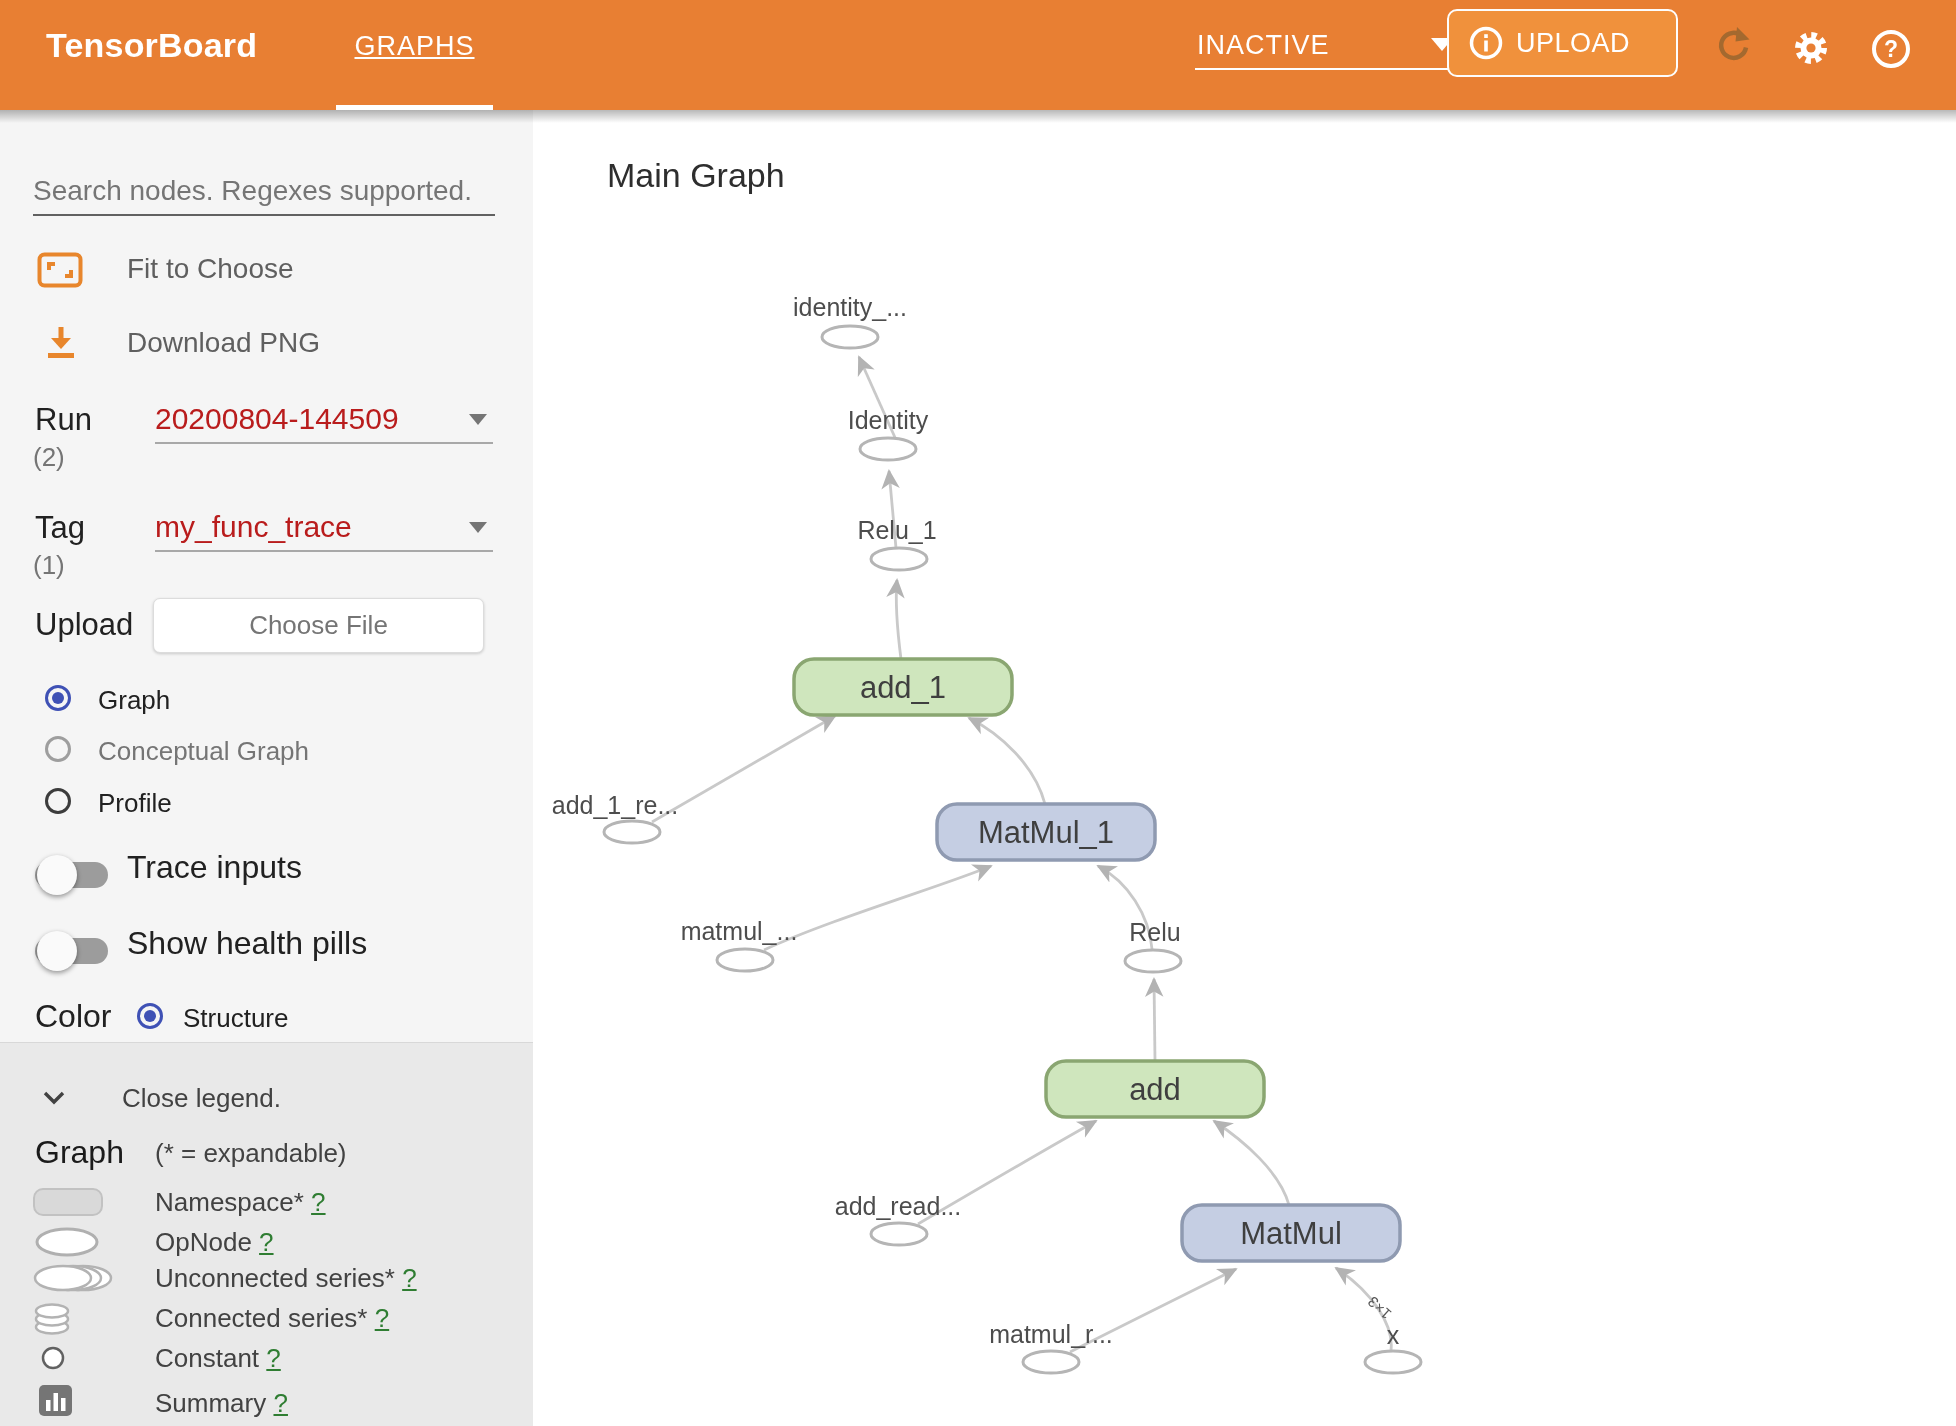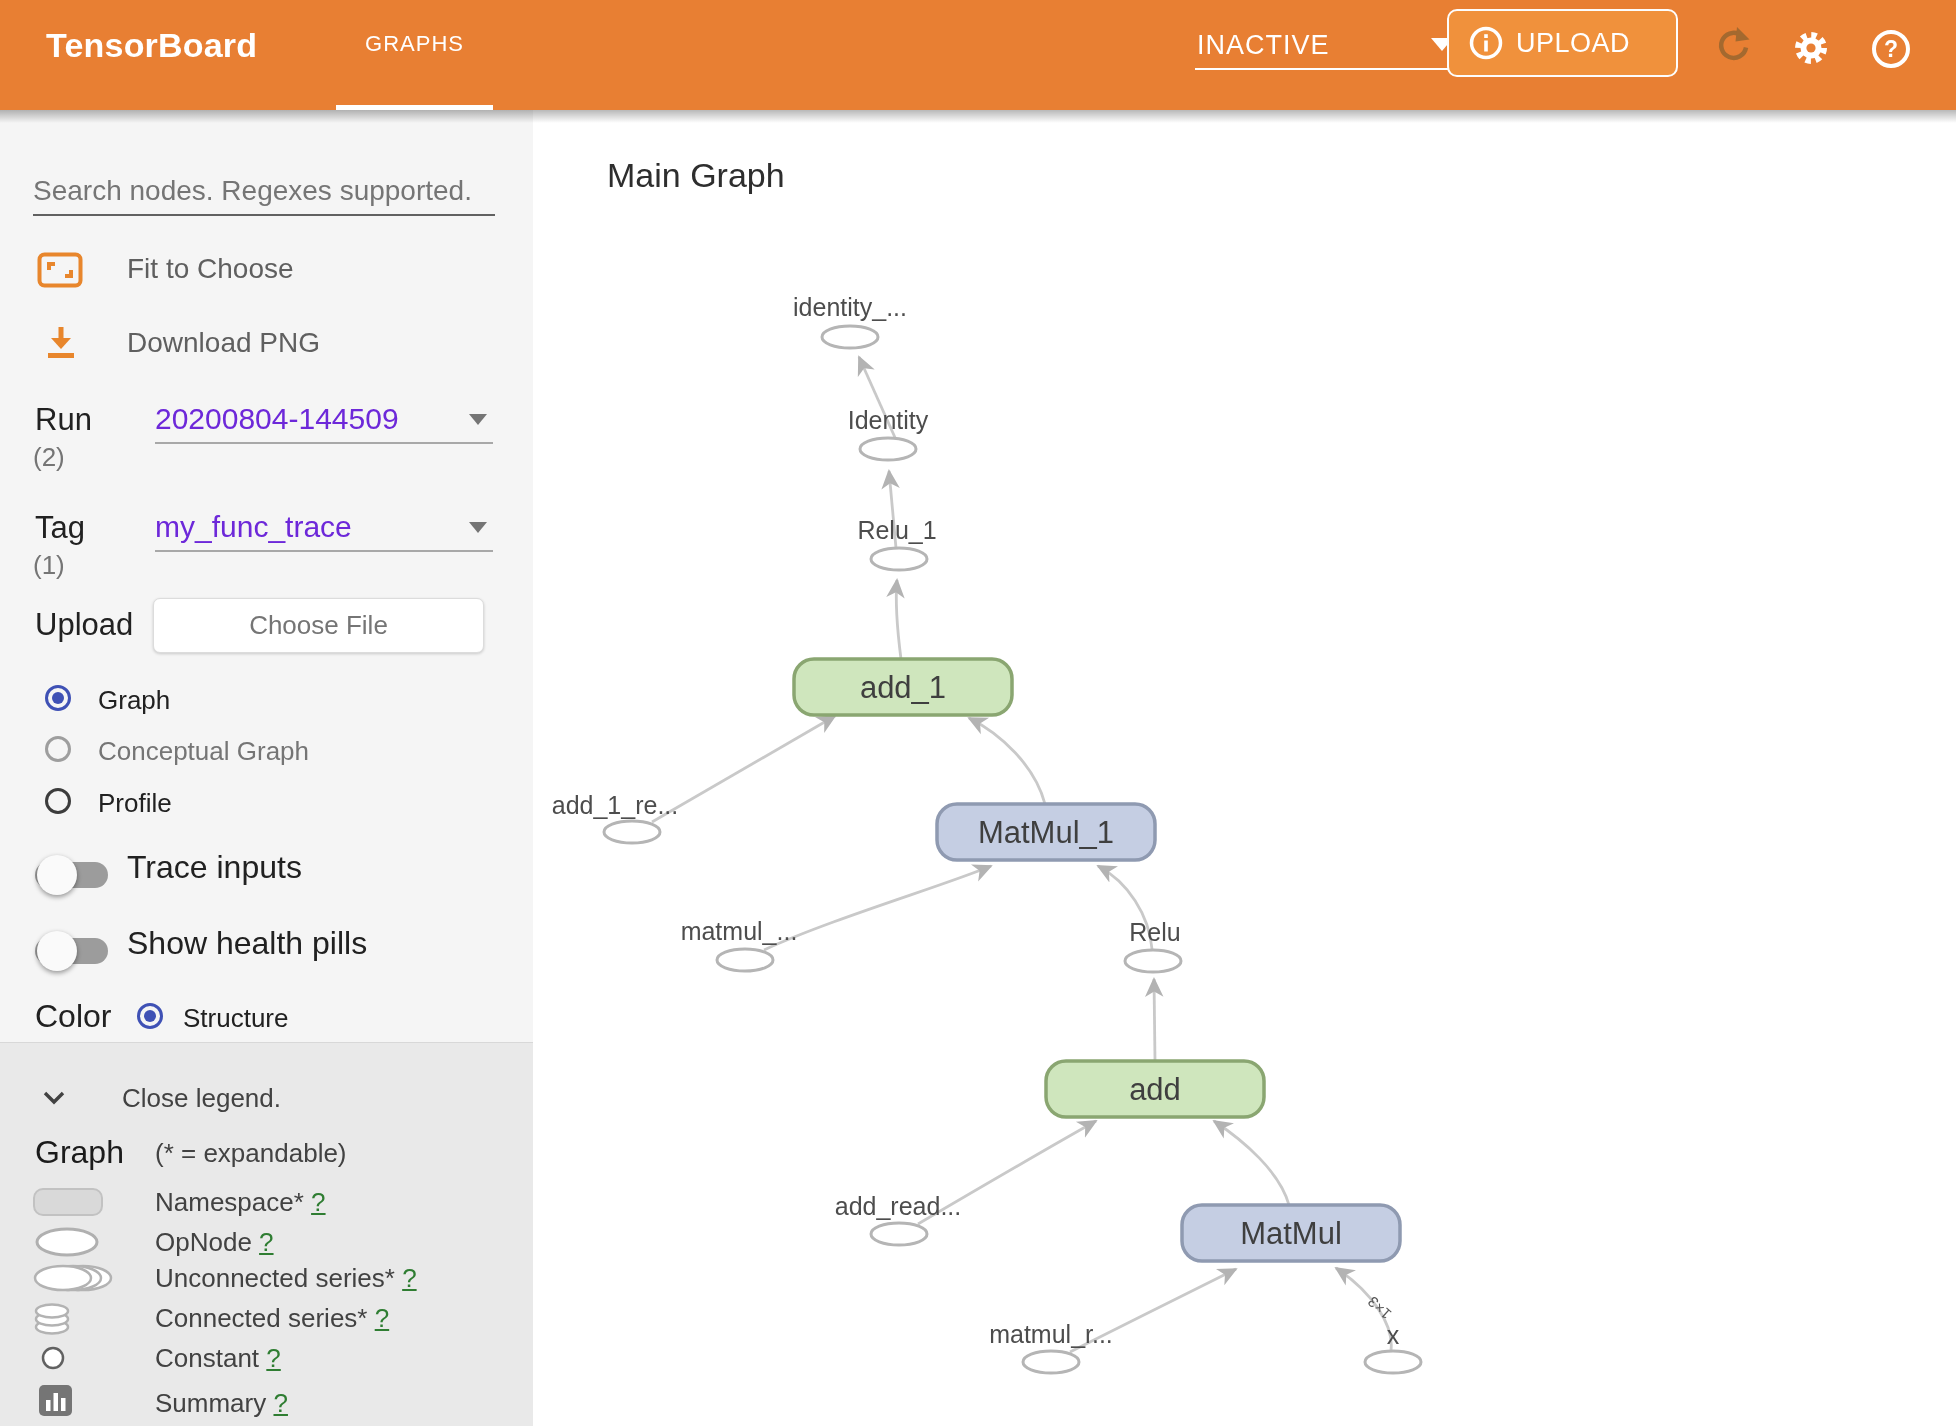--- a/index.html
+++ b/index.html
@@ -13,7 +13,7 @@
      background:linear-gradient(to bottom, rgba(0,0,0,0.28), rgba(0,0,0,0)); z-index:4; pointer-events:none; }
   .logo { position:absolute; left:46px; top:26px; font-size:34px; font-weight:bold; color:#fff; letter-spacing:0.2px; }
   .tab { position:absolute; left:336px; top:31px; width:157px; text-align:center; color:#fff;
-     font-size:22px; letter-spacing:1px; font-weight:500; cursor:pointer; }
+     font-size:27px; letter-spacing:1px; font-weight:500; cursor:pointer;text-decoration:underline; }
   .tab-underline { position:absolute; left:336px; top:105px; width:157px; height:5px; background:#fff; }
   .status-dd { position:absolute; left:1155px; top:0; width:262px; height:72px; cursor:pointer;margin-left:40px; }
   .status-dd .val { position:absolute; left:2px; top:30px; font-size:27px; color:#fff; letter-spacing:1px; font-weight:500; }

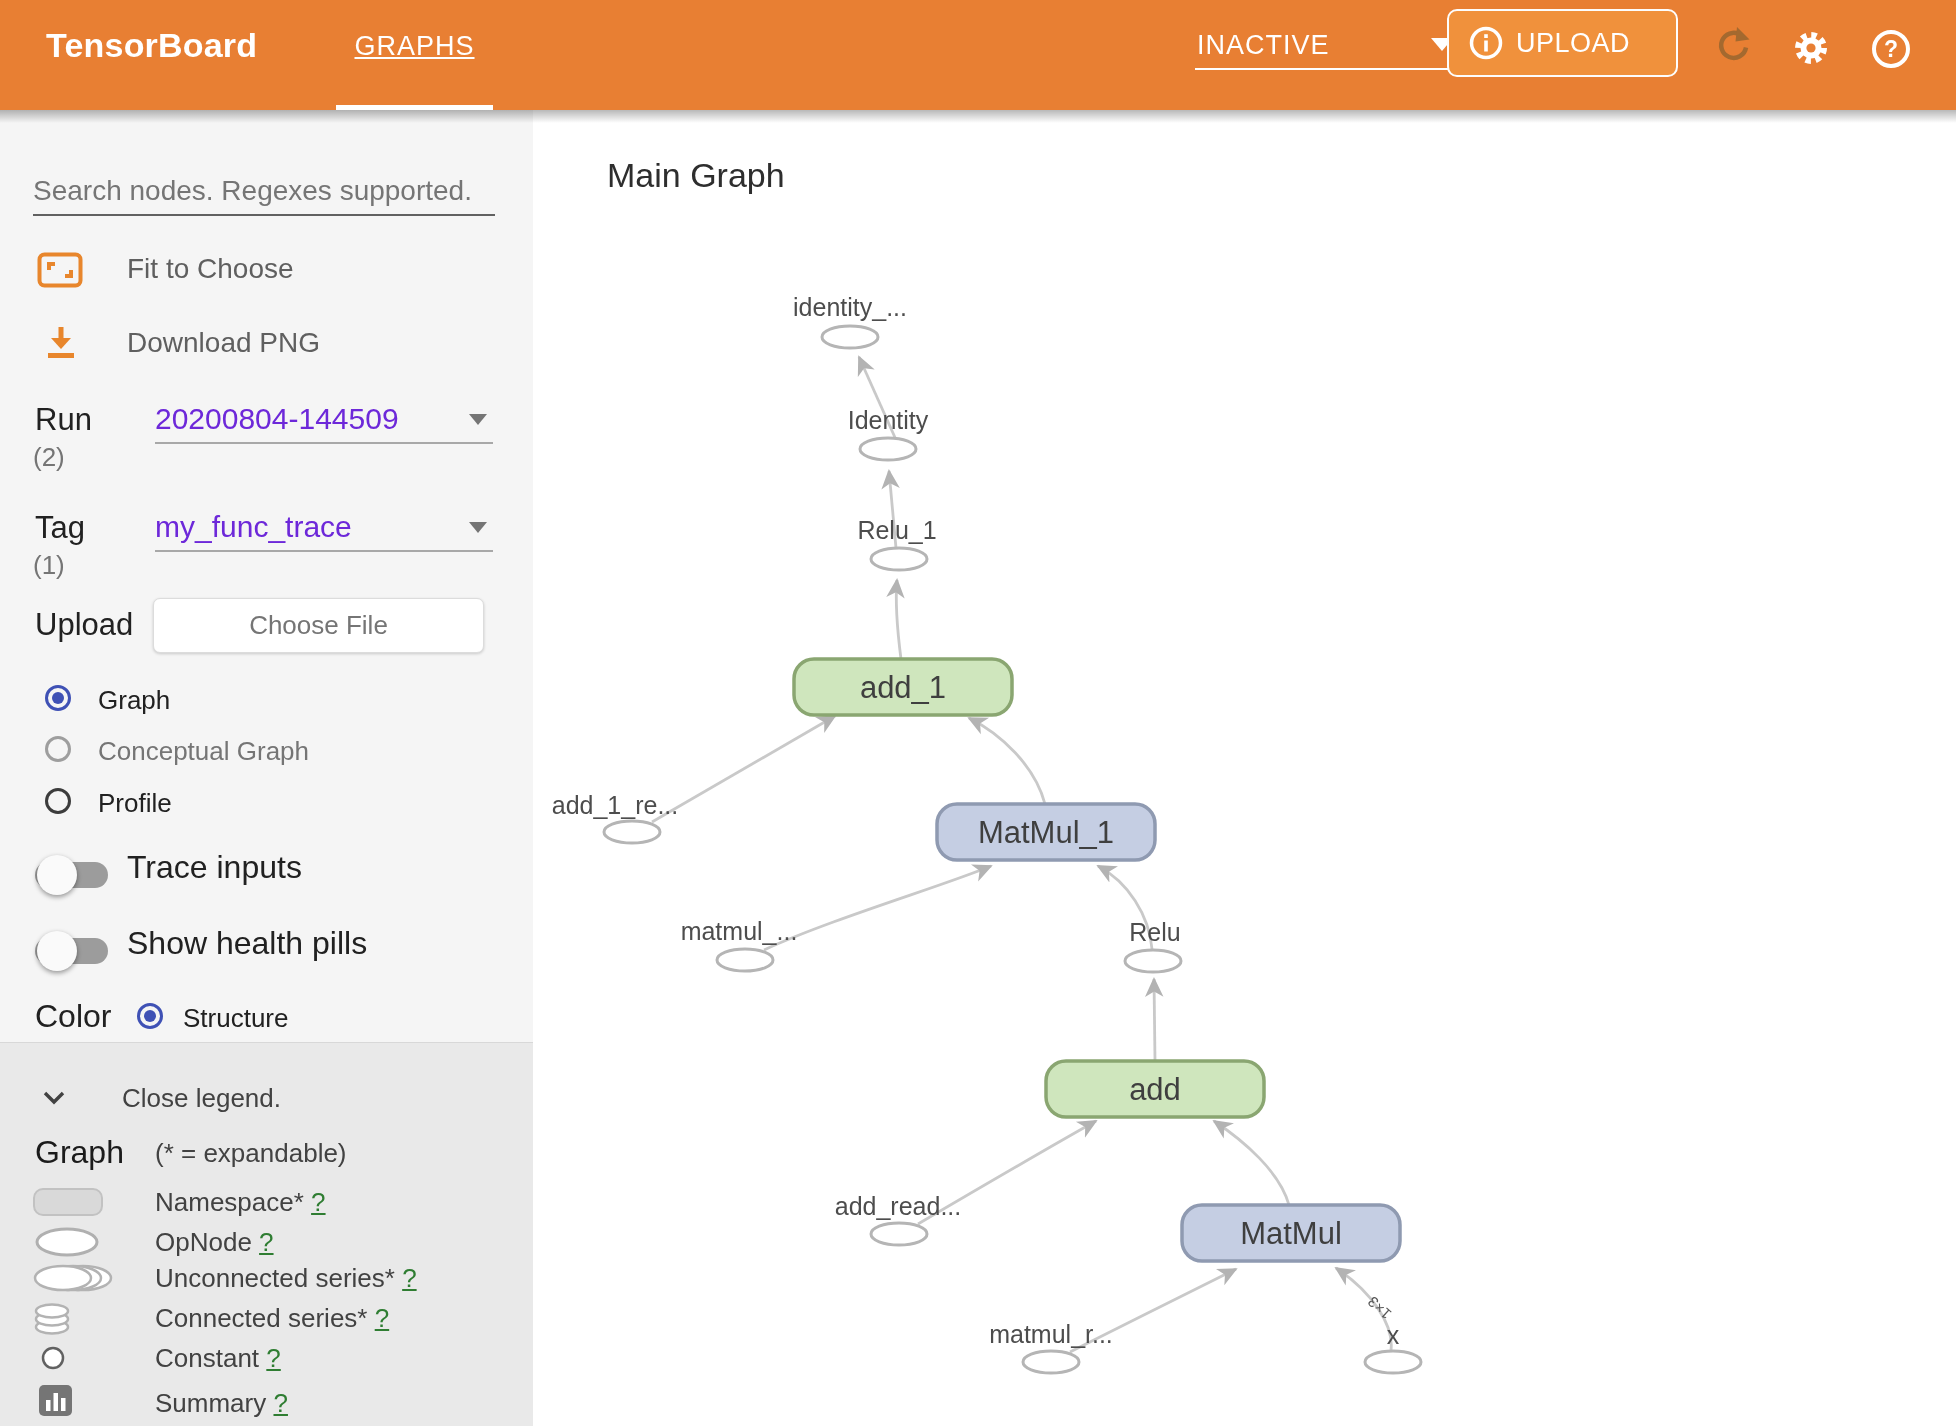--- a/index.html
+++ b/index.html
@@ -37,7 +37,7 @@
   .sb-label { position:absolute; left:35px; font-size:31px; color:#212121; }
   .sb-count { position:absolute; left:33px; font-size:26px; color:#757575; }
   .sb-select { position:absolute; left:155px; width:338px; height:44px; border-bottom:2px solid #a8a8a8; cursor:pointer; }
-  .sb-select .val { position:absolute; left:0; top:2px; font-size:30px; color:#6d28d9; white-space:nowrap; }
+  .sb-select .val { position:absolute; left:0; top:2px; font-size:30px; color:#b91c1c; white-space:nowrap; }
   .sb-select .tri { position:absolute; right:6px; top:14px; width:0; height:0;
      border-left:9px solid transparent; border-right:9px solid transparent; border-top:11px solid #757575; }
   .choose-btn { position:absolute; left:153px; top:488px; width:331px; height:55px; background:#fff;

